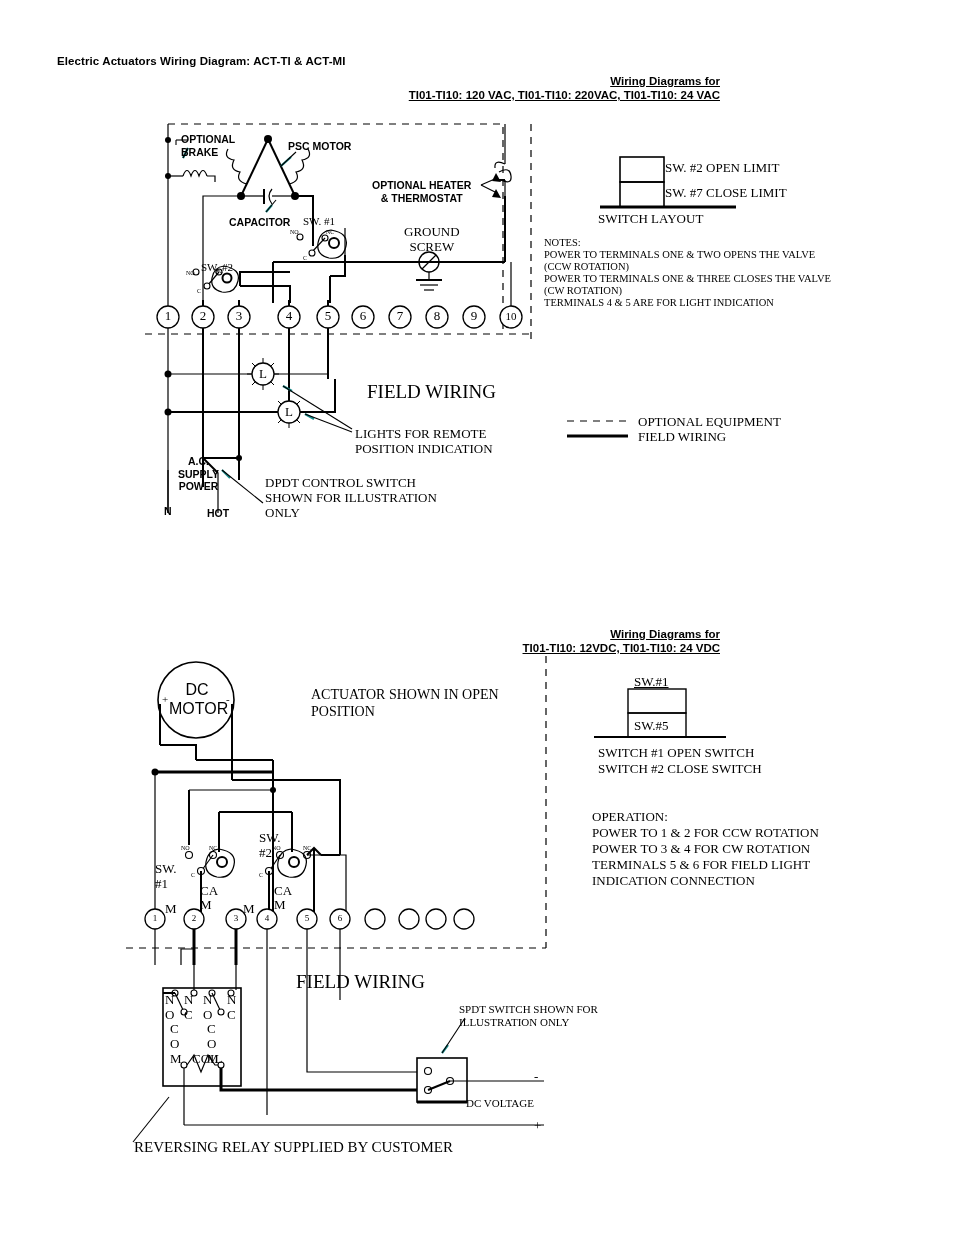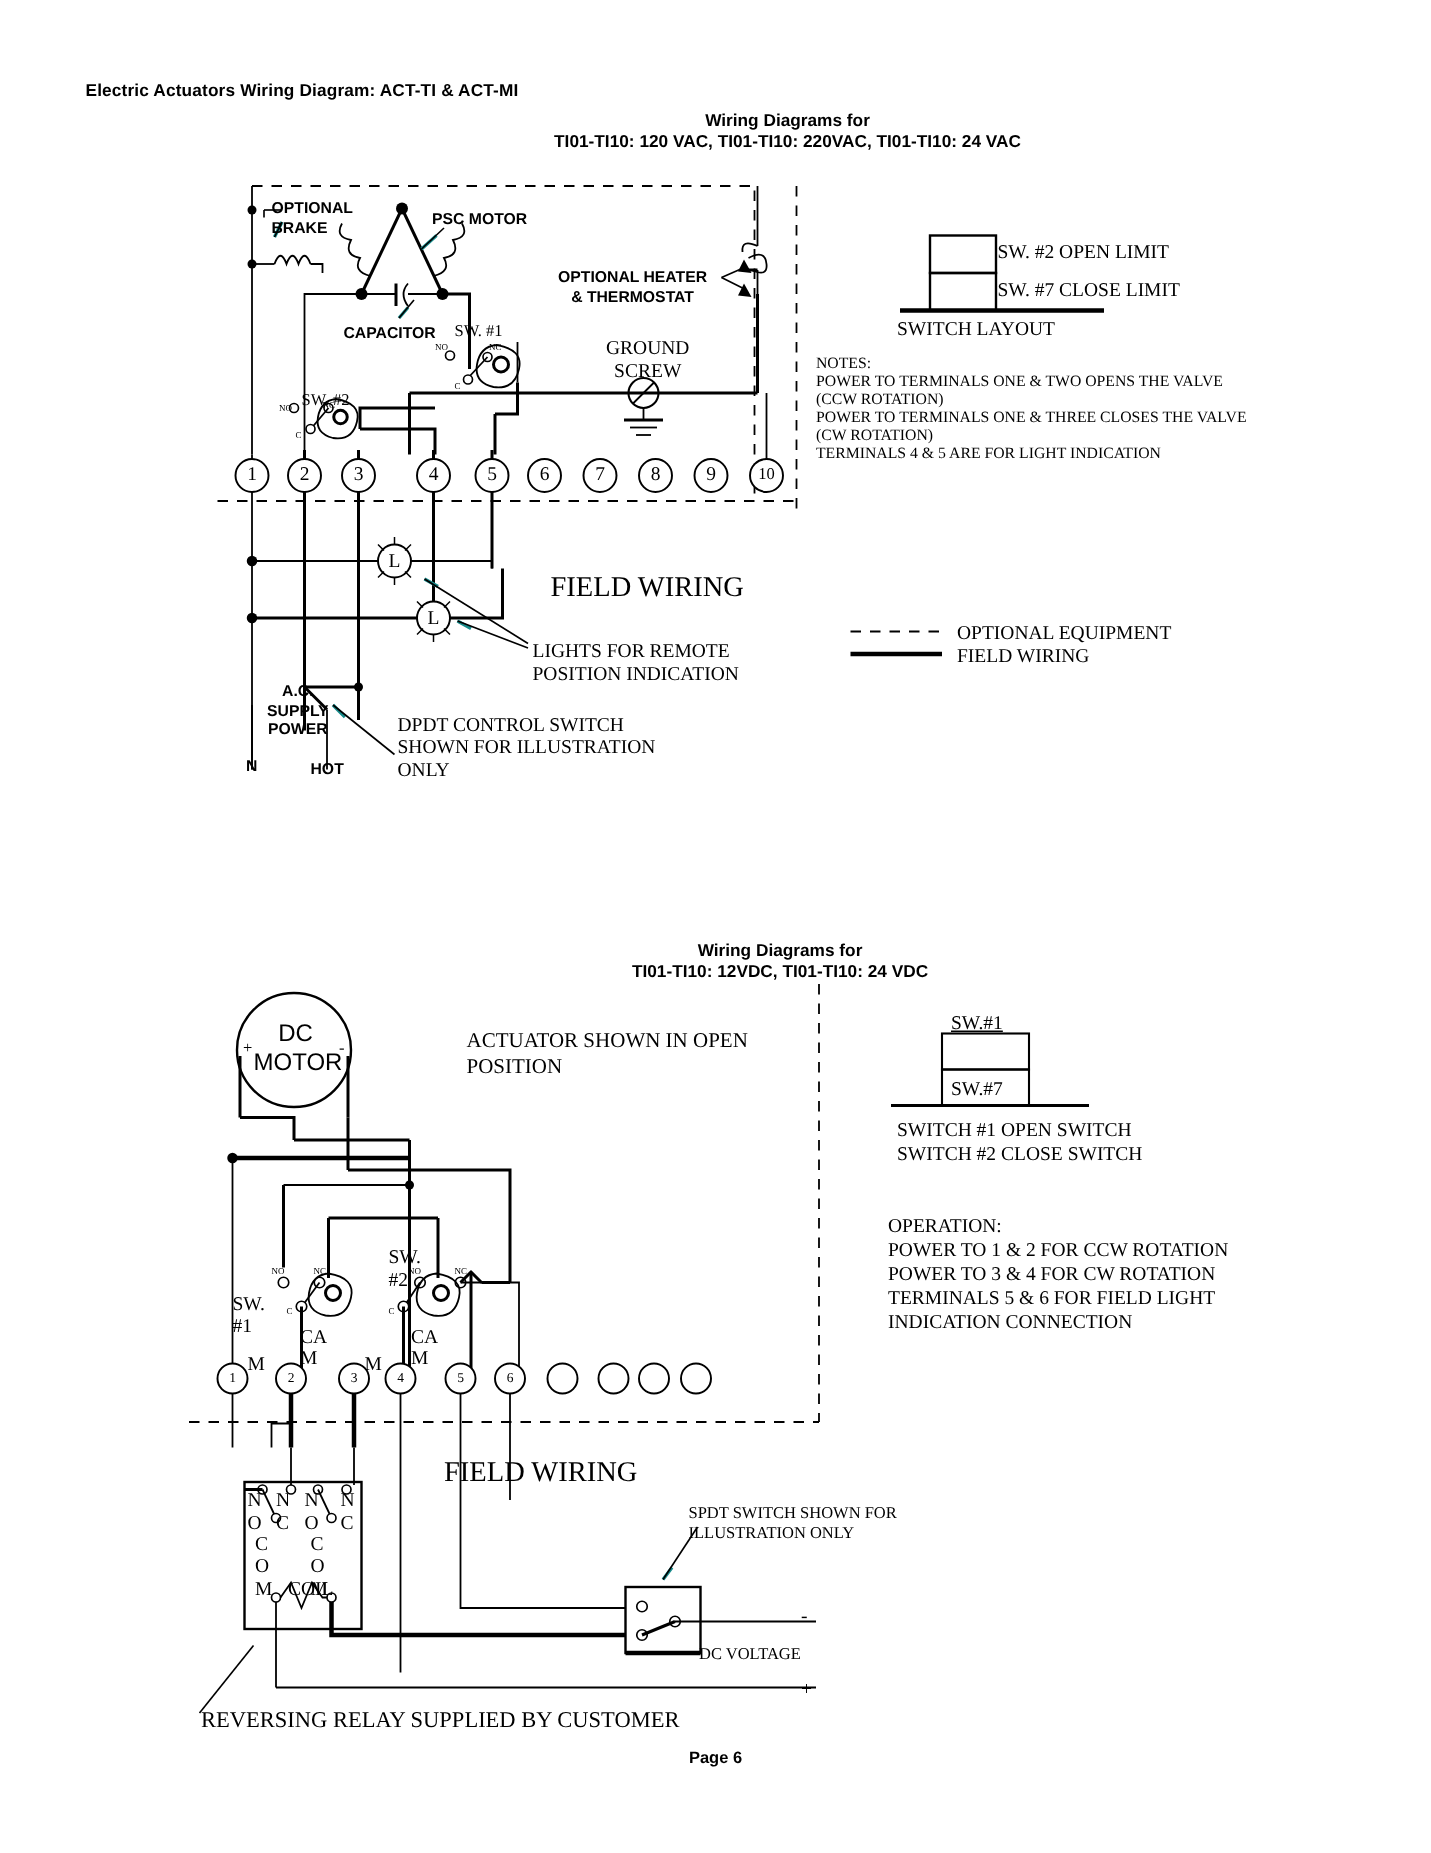--- a/index.html
+++ b/index.html
@@ -33,9 +33,10 @@
     font-family: "Liberation Sans", sans-serif;
     font-weight: bold;
     font-size: 11.5px;
-    text-align: center;
+    text-align: right;
     line-height: 14px;
     white-space: nowrap;
+    text-decoration: underline;
   }
   .serif-lbl {
     font-family: "Liberation Serif", serif;

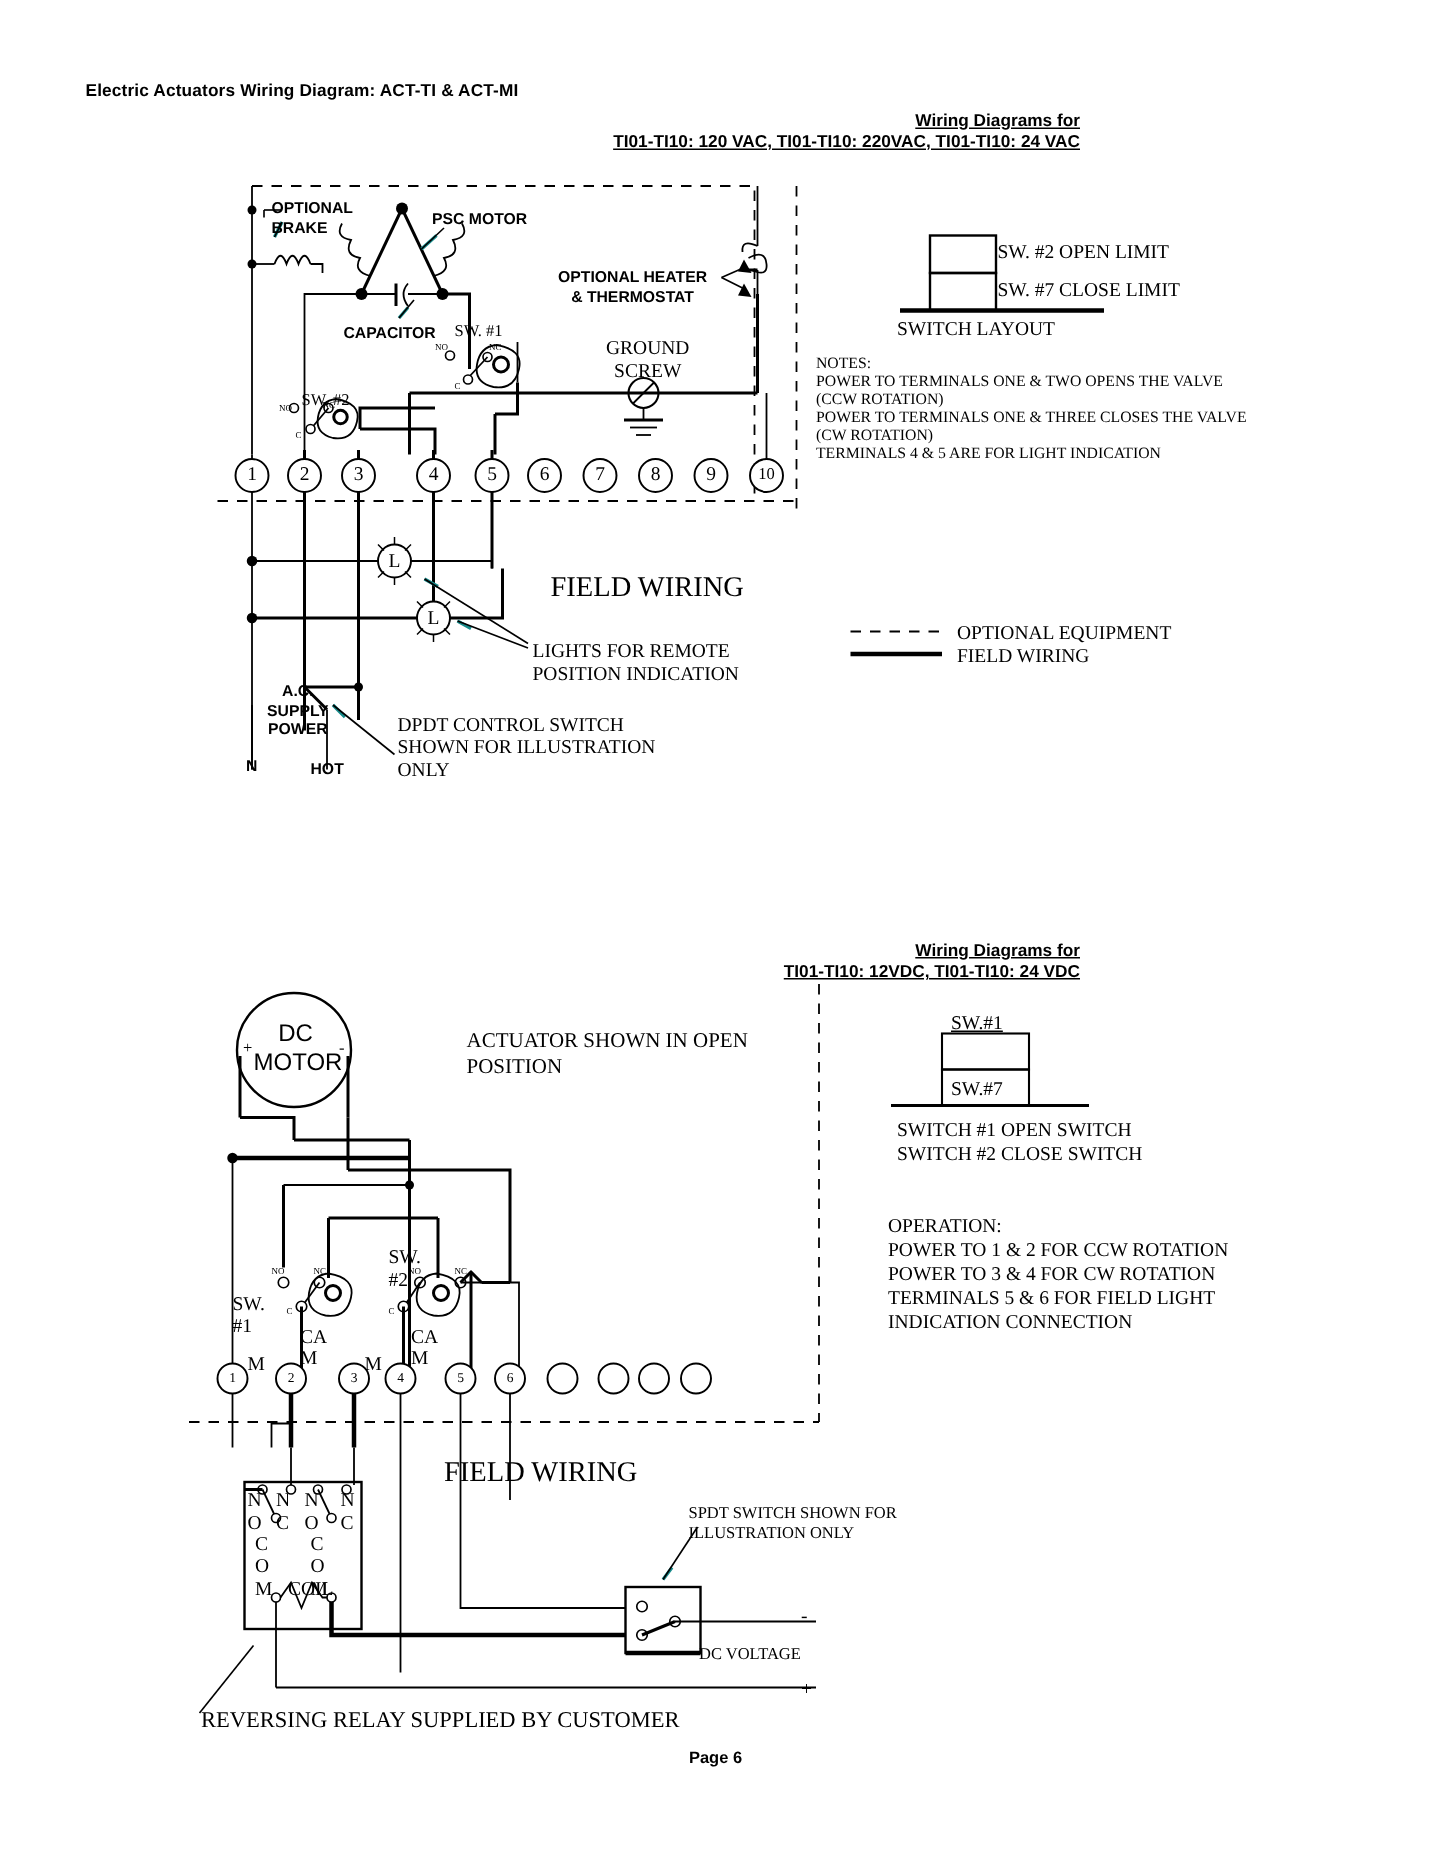--- a/index.html
+++ b/index.html
@@ -504,7 +504,7 @@
   <div class="abs serif-lbl" style="left:134px; top:1140px; font-size:15px;">REVERSING RELAY SUPPLIED BY CUSTOMER</div>
 
   <div class="abs serif-lbl" style="left:634px; top:674px;text-decoration:underline;">SW.#1</div>
-  <div class="abs serif-lbl" style="left:634px; top:718px;">SW.#7</div>
+  <div class="abs serif-lbl" style="left:634px; top:718px;">SW.#5</div>
   <div class="abs serif-lbl" style="left:598px; top:745px;">SWITCH #1 OPEN SWITCH</div>
   <div class="abs serif-lbl" style="left:598px; top:761px;">SWITCH #2 CLOSE SWITCH</div>
 

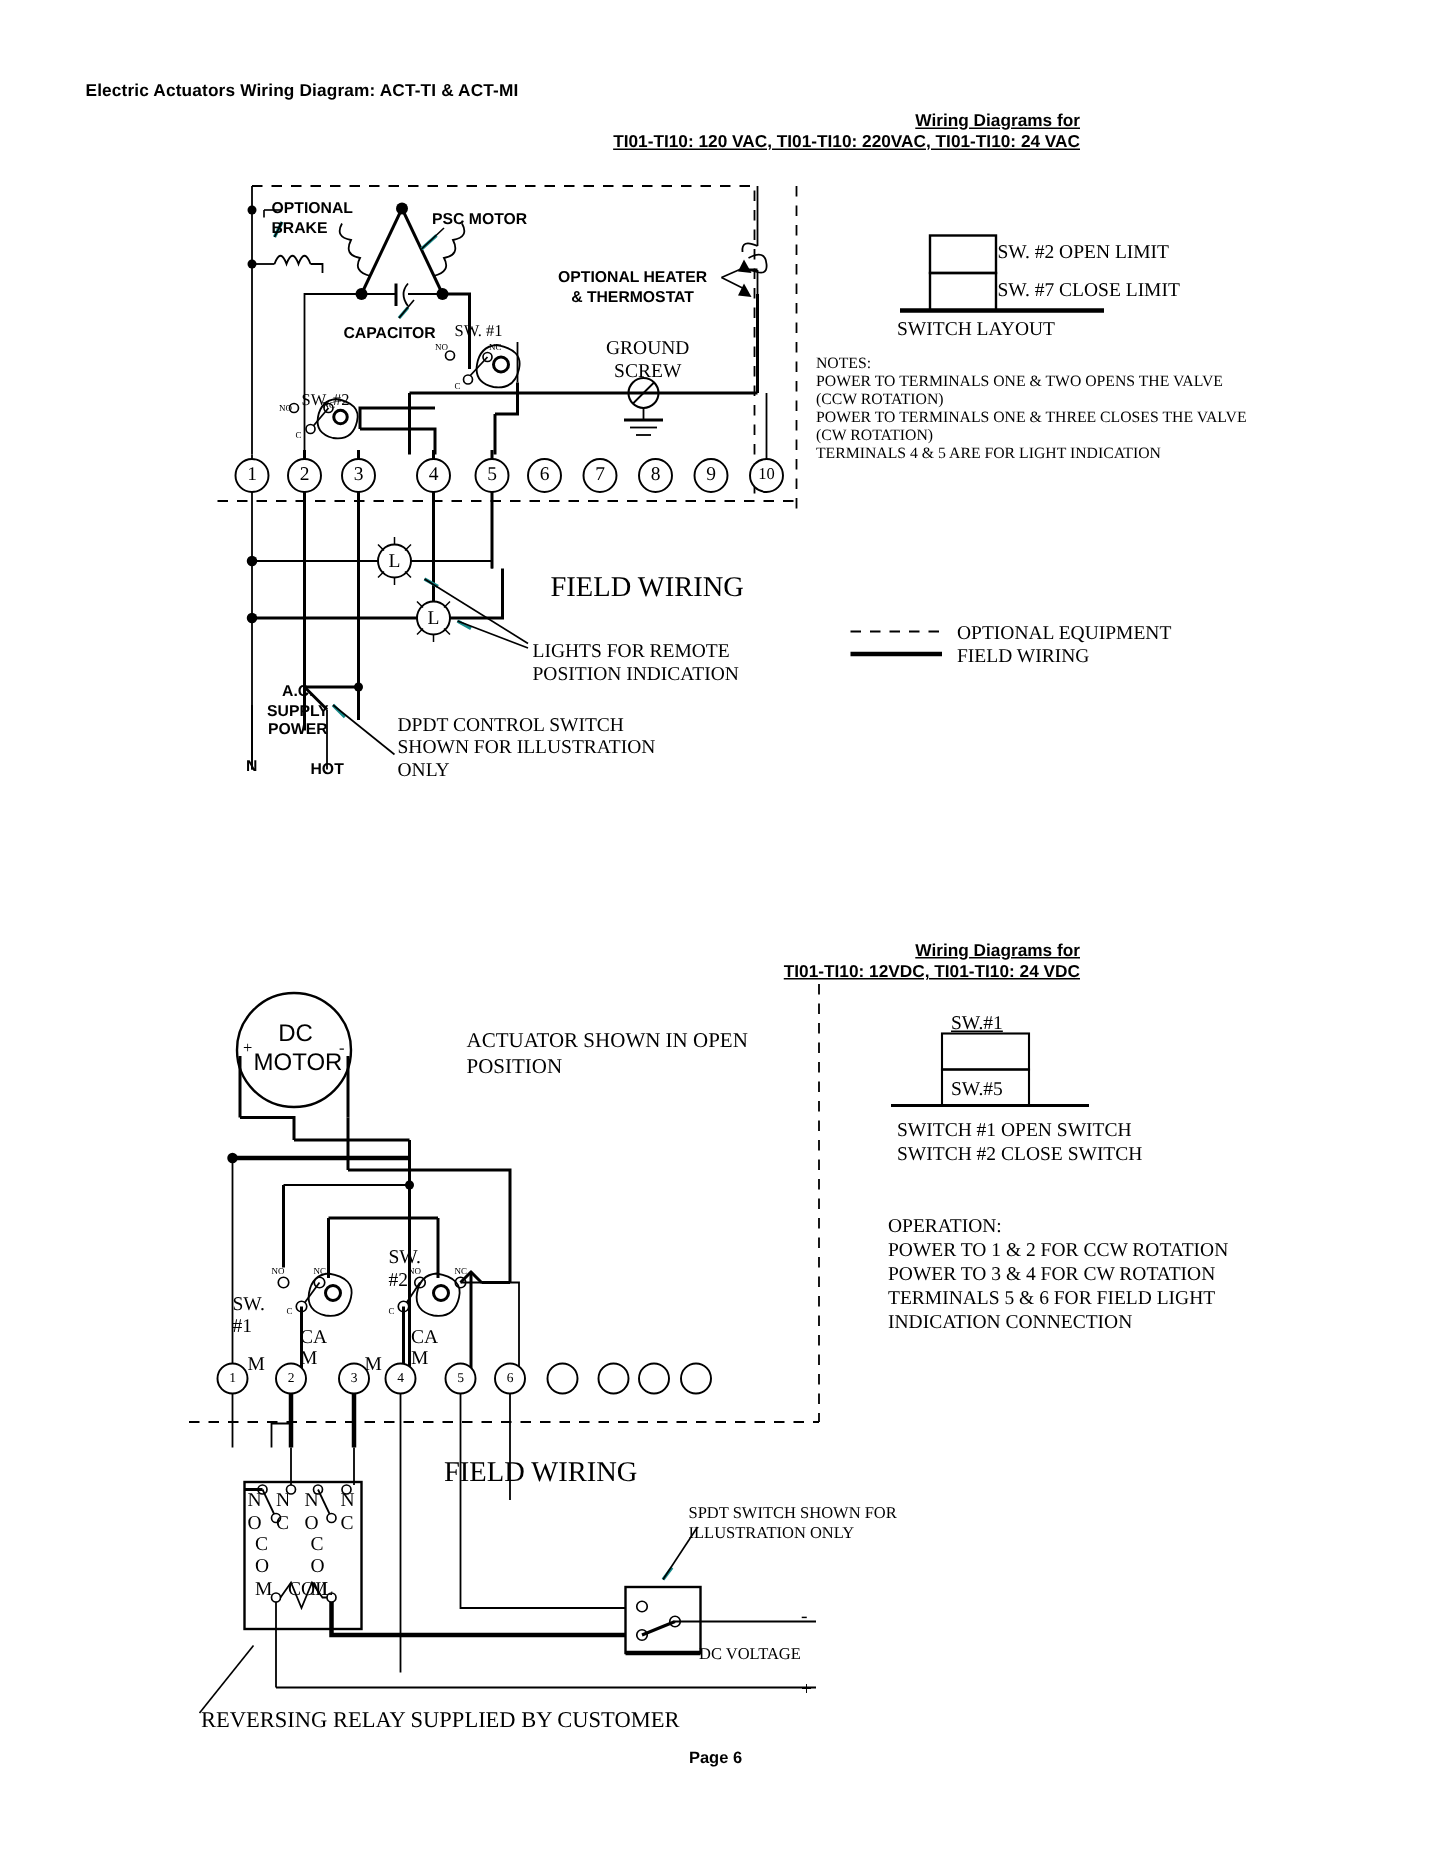--- a/index.html
+++ b/index.html
@@ -514,7 +514,6 @@
   <div class="abs serif-lbl" style="left:592px; top:857px;">TERMINALS 5 &amp; 6  FOR FIELD LIGHT</div>
   <div class="abs serif-lbl" style="left:592px; top:873px;">INDICATION CONNECTION</div>
 
-  <div class="abs pagenum" style="left:0; top:1166px; width:954px; text-align:center;">Page 6</div>
 
 </div>
 

